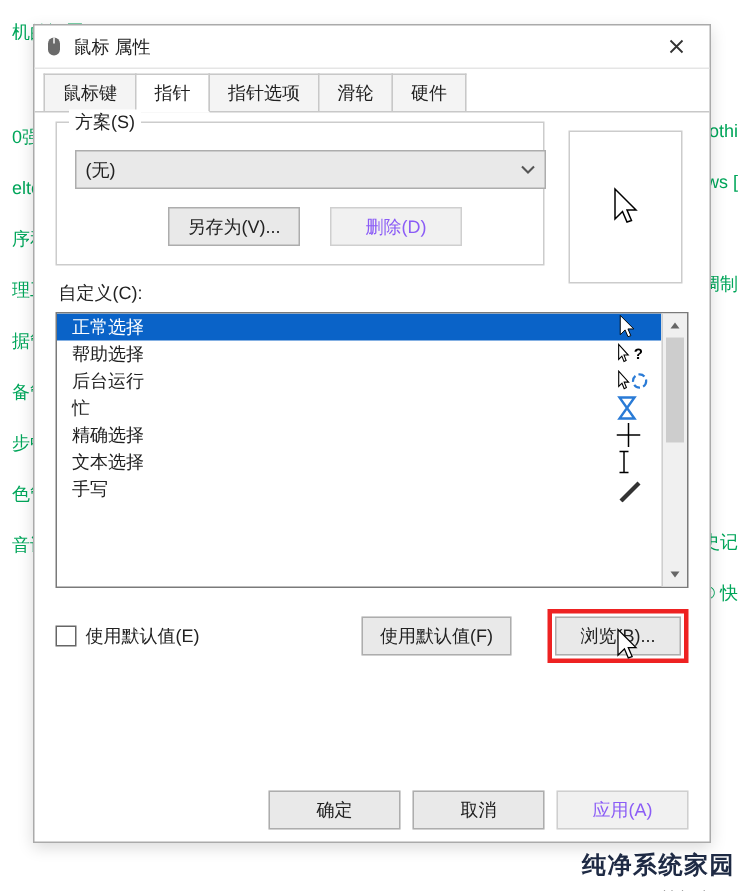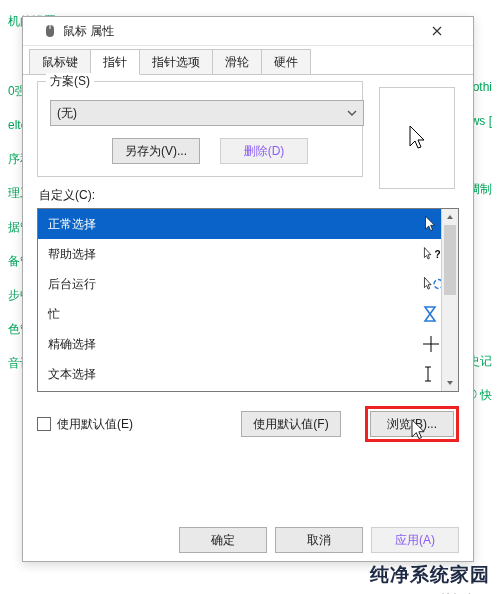--- a/index.html
+++ b/index.html
@@ -7,7 +7,7 @@
   .bg-links .l{display:block;white-space:nowrap}
   .bg-links .r{position:absolute;right:8px}
   .dialog{position:absolute;left:22px;top:16px;width:450px;height:544px;background:#fff;border:1px solid #aaa;box-shadow:0 3px 10px rgba(0,0,0,.15)}
-  .titlebar{height:28px;display:flex;align-items:center;padding:0 20px;border-bottom:1px solid #e5e5e5}
+  .titlebar{height:28px;display:flex;align-items:center;padding:0 6px;border-bottom:1px solid #e5e5e5}
   .tb-icon{width:14px;height:14px;margin-right:6px}
   .tb-title{flex:1}
   .tb-close{width:32px;height:22px;display:flex;align-items:center;justify-content:center;cursor:pointer}

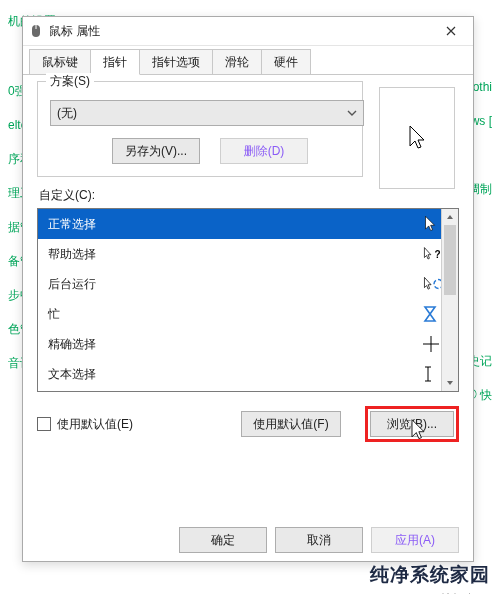--- a/index.html
+++ b/index.html
@@ -27,7 +27,7 @@
   .label-top{margin:4px 0 4px 2px}
   .listbox{border:1px solid #7a7a7a;height:182px;display:flex}
   .list{flex:1;overflow:hidden}
-  .item{height:30px;display:flex;align-items:center;justify-content:space-between;padding:0 0 0 10px;cursor:pointer}
+  .item{height:18px;display:flex;align-items:center;justify-content:space-between;padding:0 12px 0 10px;cursor:pointer}
   .item.sel{background:#0a63c8;color:#fff}
   .item .cur{width:18px;text-align:center}
   .scrollbar{width:16px;border-left:1px solid #cfcfcf;background:#f0f0f0;display:flex;flex-direction:column}

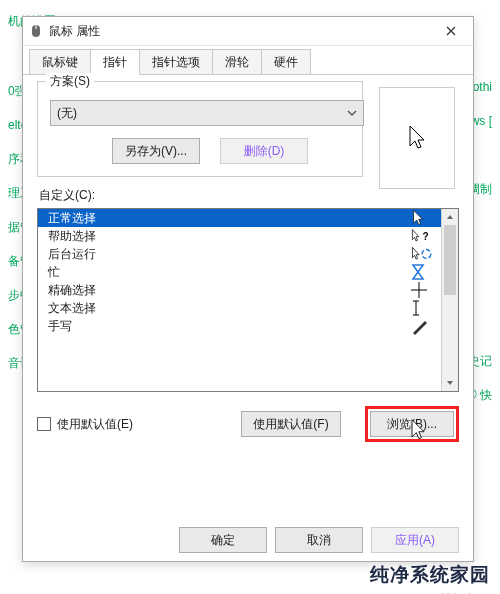--- a/index.html
+++ b/index.html
@@ -40,7 +40,7 @@
   .red{border:3px solid #e22;padding:2px}
   .footer{position:absolute;bottom:8px;right:14px;display:flex;gap:8px}
   .overlay-cursor{position:absolute;pointer-events:none}
-  .watermark{position:absolute;right:10px;bottom:6px;font-size:19px;color:#1e2a44;font-weight:600;letter-spacing:1px}
+  .watermark{position:absolute;right:10px;bottom:6px;font-size:16px;color:#1e2a44;font-weight:600;letter-spacing:1px}
   .wm-sub{position:absolute;right:10px;bottom:-8px;font-size:9px;color:#8a8a8a}
   svg{display:block}
 </style>

